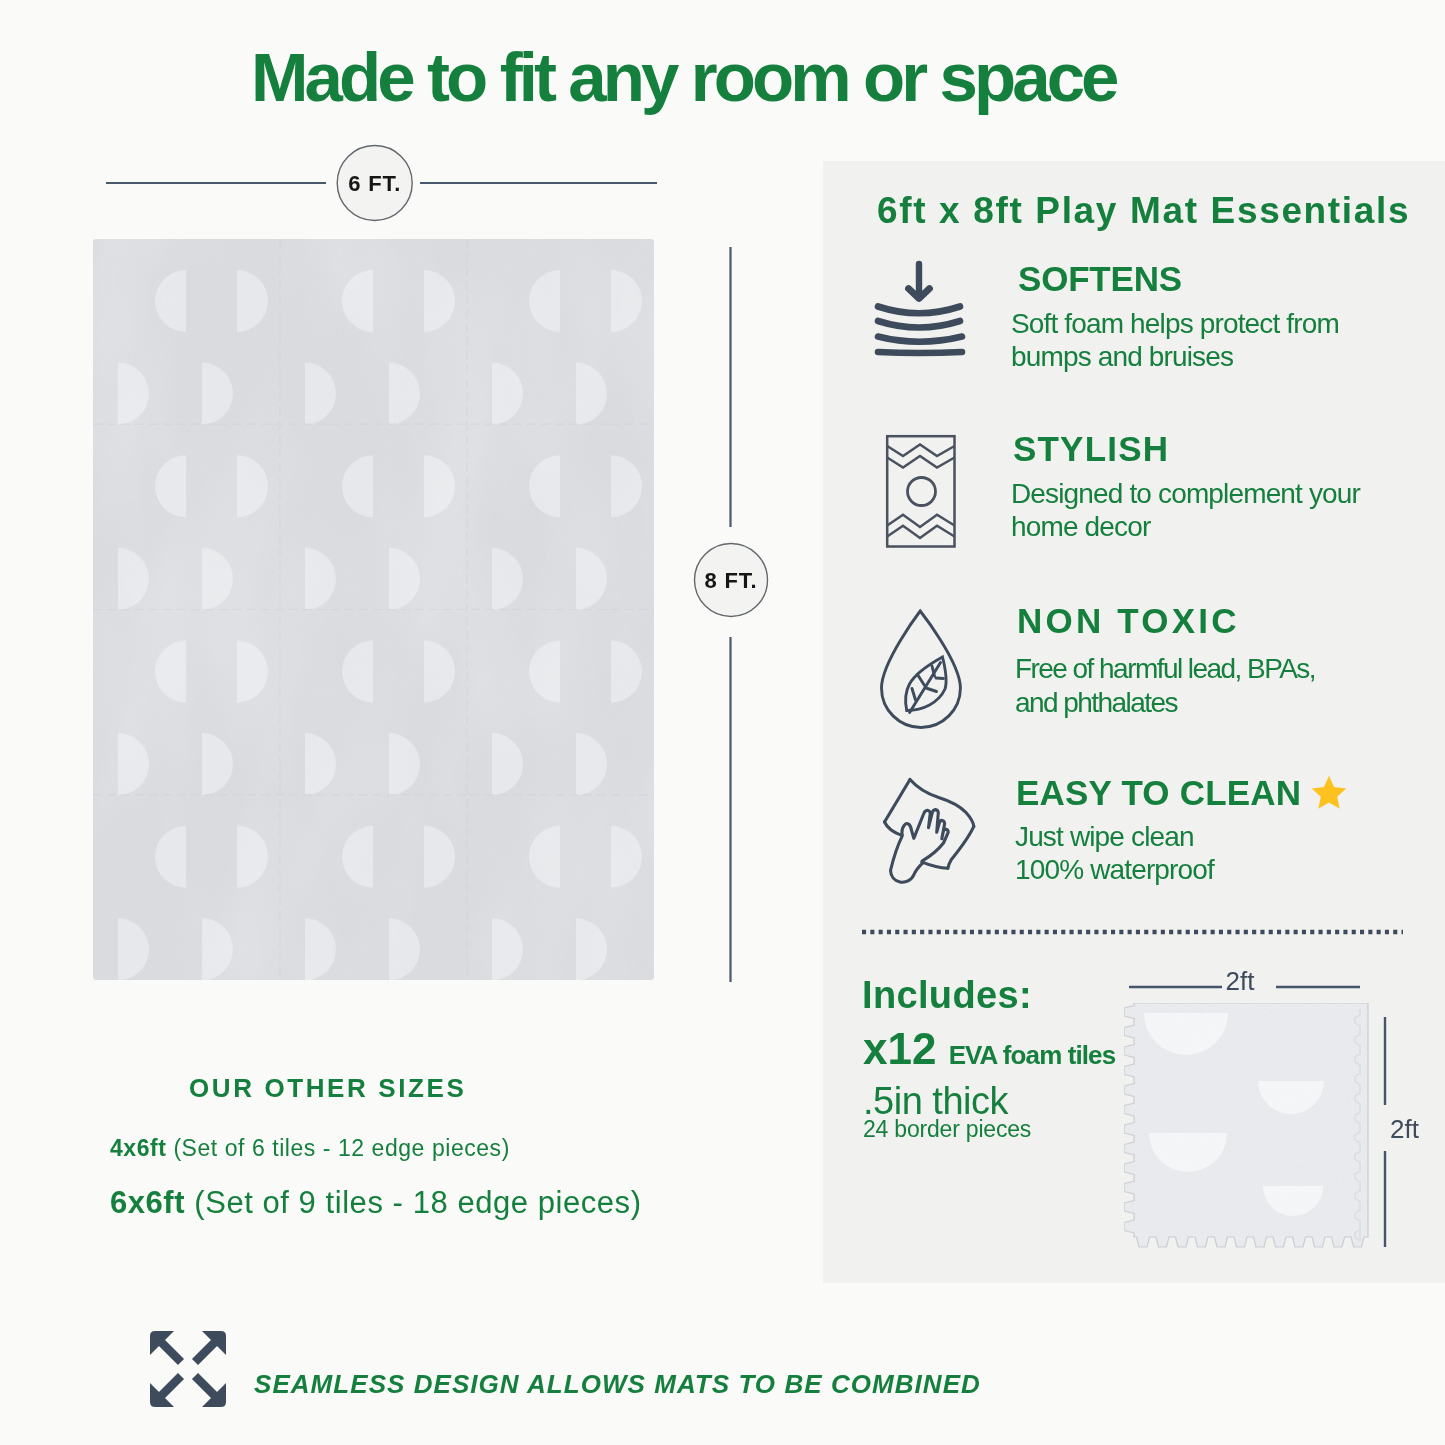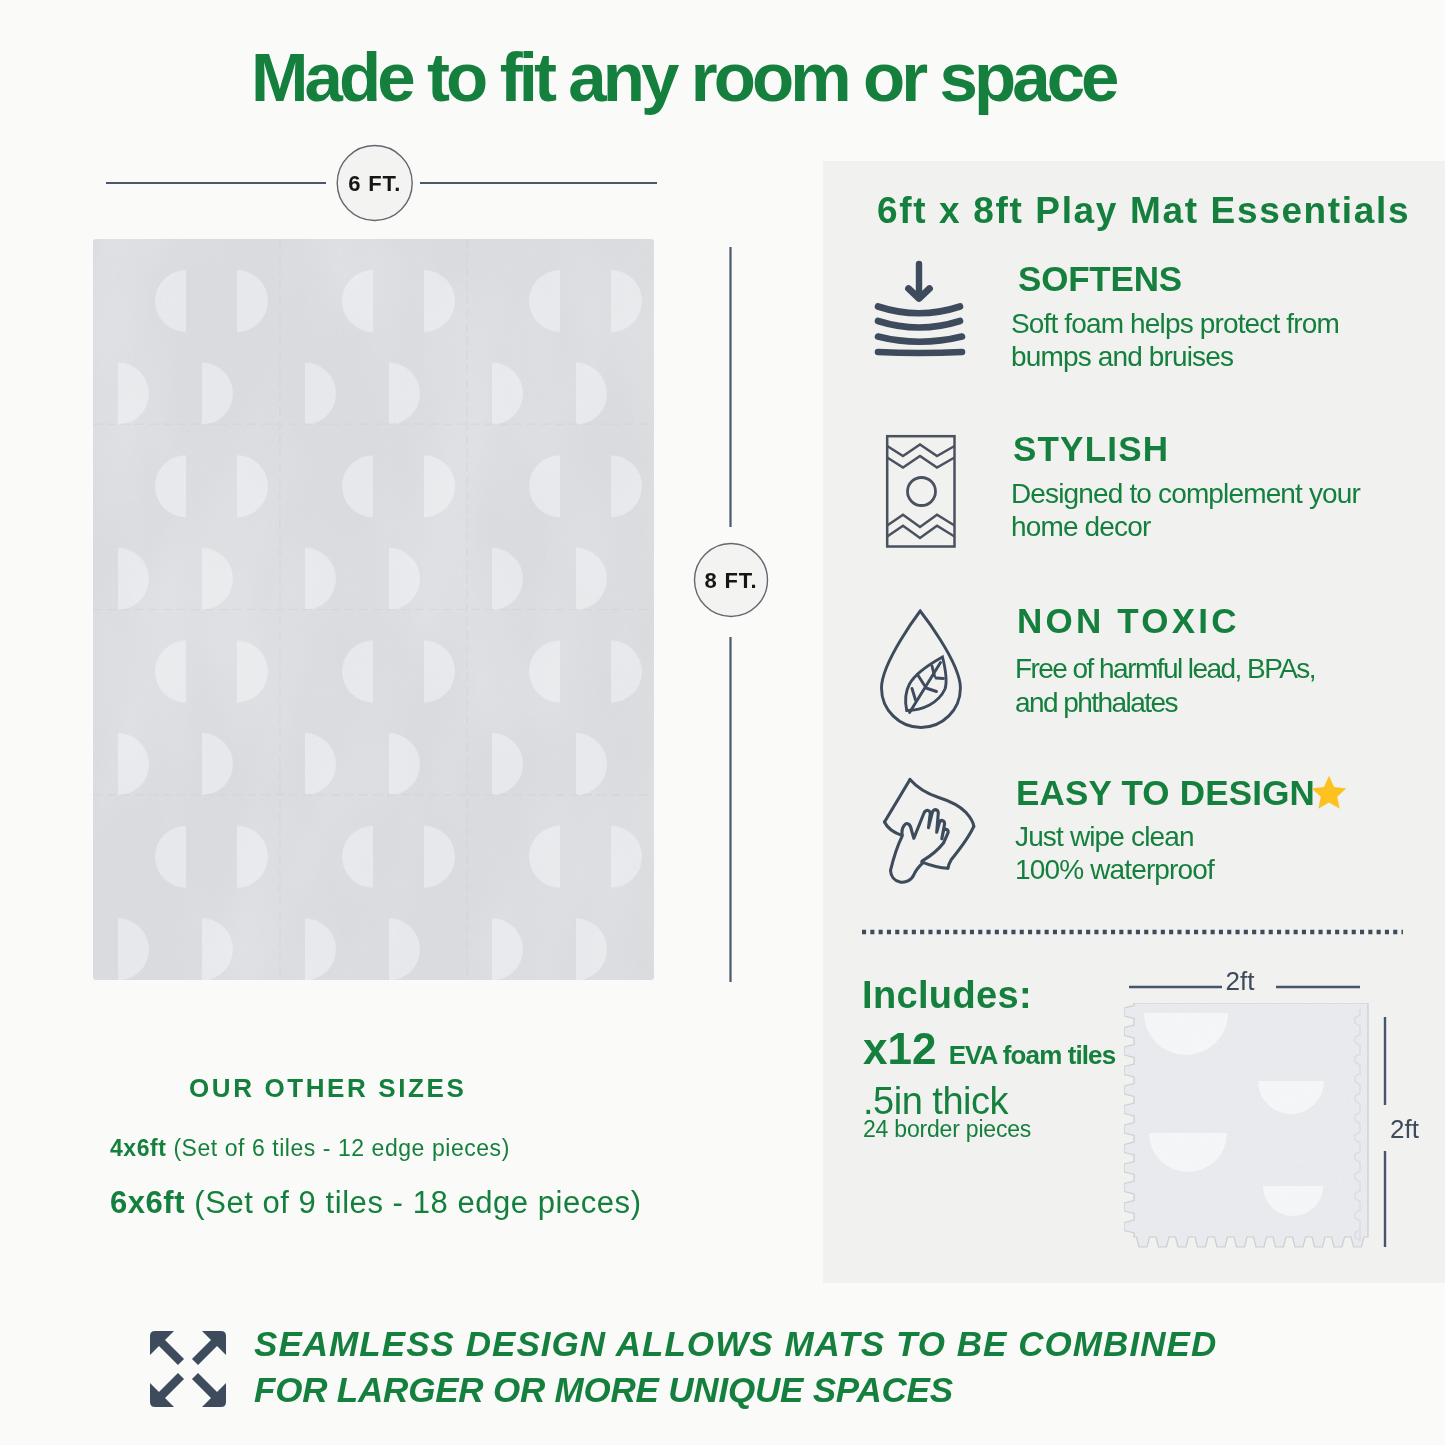--- a/index.html
+++ b/index.html
@@ -116,7 +116,7 @@
   <path d="M24.4,63.6 C23.5,60 24.5,55.5 26.5,53 Q28,50.8 30.2,51.8 C32,52.8 33,55 33.3,57.5 L35.8,66.3 L45.8,41.5 Q46.8,38.6 49.3,38.3 Q51.8,38.6 52.3,41.3 L50.5,55.6 L54.2,40.9 Q54.9,37.8 57.4,37.6 Q60,37.9 60.3,40.7 L58.7,60.3 L61.2,51.5 Q61.7,48.3 64.1,48.4 Q66.6,48.9 66.6,51.7 L63.8,66.8 L65.3,59.8 Q65.8,56.9 68,57.2 Q70.3,57.7 70.2,60.4 L65.5,71 C60,78 50,85.5 44.8,88.6 C43.6,89.5 43.8,90.6 44.3,91.3 C41,94.5 37.6,98.7 36.2,102 C34,108 28,111 22,110 C16.5,109 12.8,104.5 12.5,98.5 C15,88 19.5,73.5 24.4,63.6" fill="#f1f1ef" stroke="#3d4b5c" stroke-width="3.1" stroke-linejoin="round" stroke-linecap="round"></path>
 </svg>
 
-<div class="abs dark" id="t-eas" style="left:1016px;top:773px;font-size:35px;font-weight:bold;letter-spacing:0.2px;">EASY TO DESIGN</div>
+<div class="abs dark" id="t-eas" style="left:1016px;top:773px;font-size:35px;font-weight:bold;letter-spacing:0.2px;">EASY TO CLEAN</div>
 
 <svg class="abs" style="left:1308px;top:775px;" width="42" height="40" viewBox="0 0 42 40">
   <path d="M21.0,0.8 L26.1,12.0 L38.3,13.4 L29.2,21.7 L31.7,33.7 L21.0,27.6 L10.3,33.7 L12.8,21.7 L3.7,13.4 L15.9,12.0 Z" fill="#fdc21f"></path>

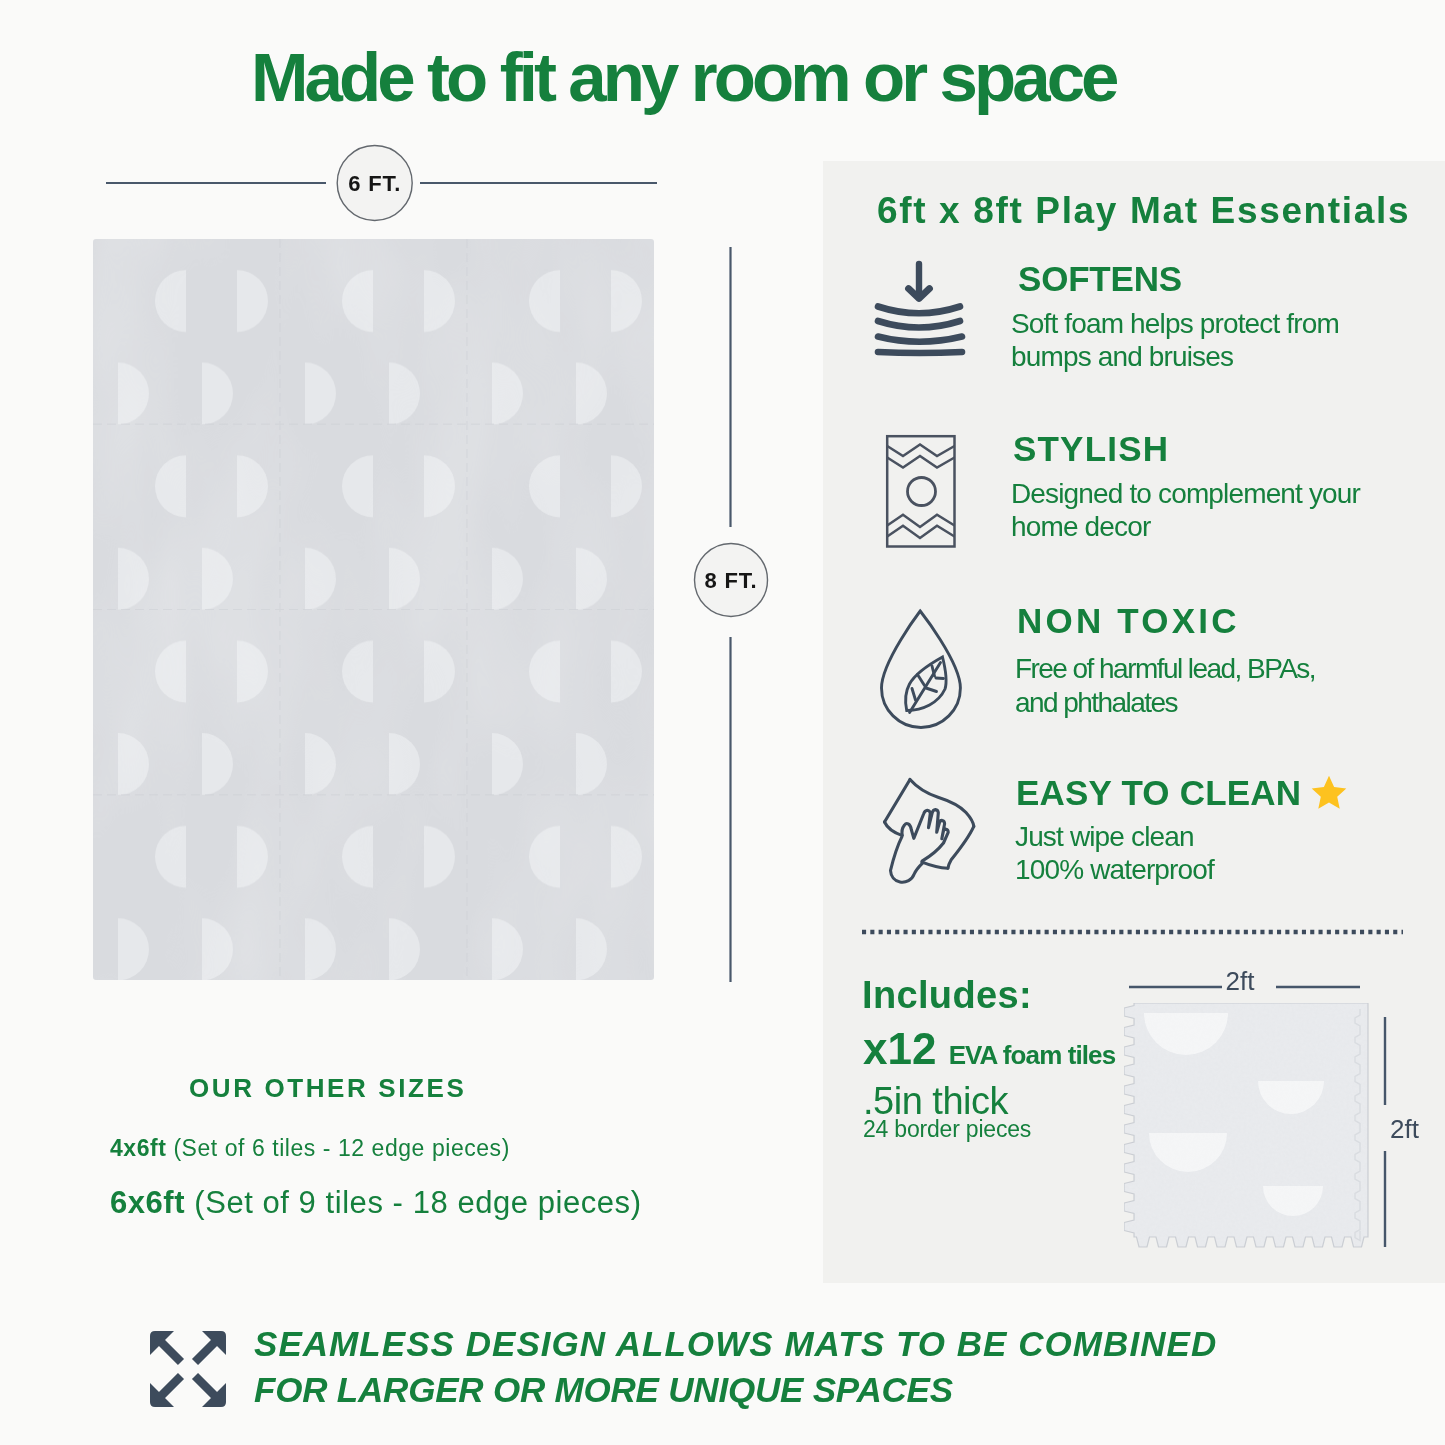--- a/index.html
+++ b/index.html
@@ -190,6 +190,6 @@
   </g>
 </svg>
 
-<div class="abs dark" id="t-seam" style="left:254px;top:1321px;font-size:35px;font-weight:bold;font-style:italic;line-height:46px;"><span style="letter-spacing:1.05px;">SEAMLESS DESIGN ALLOWS MATS TO BE COMBINED</span><br><span style="letter-spacing:-0.2px;">FOR LARGER OR MORE UNIQUE SPACES</span></div>
+<div class="abs dark" id="t-seam" style="left:254px;top:1361px;font-size:26px;font-weight:bold;font-style:italic;line-height:46px;"><span style="letter-spacing:1.05px;">SEAMLESS DESIGN ALLOWS MATS TO BE COMBINED</span><br><span style="letter-spacing:-0.2px;">FOR LARGER OR MORE UNIQUE SPACES</span></div>
 
 </body></html>

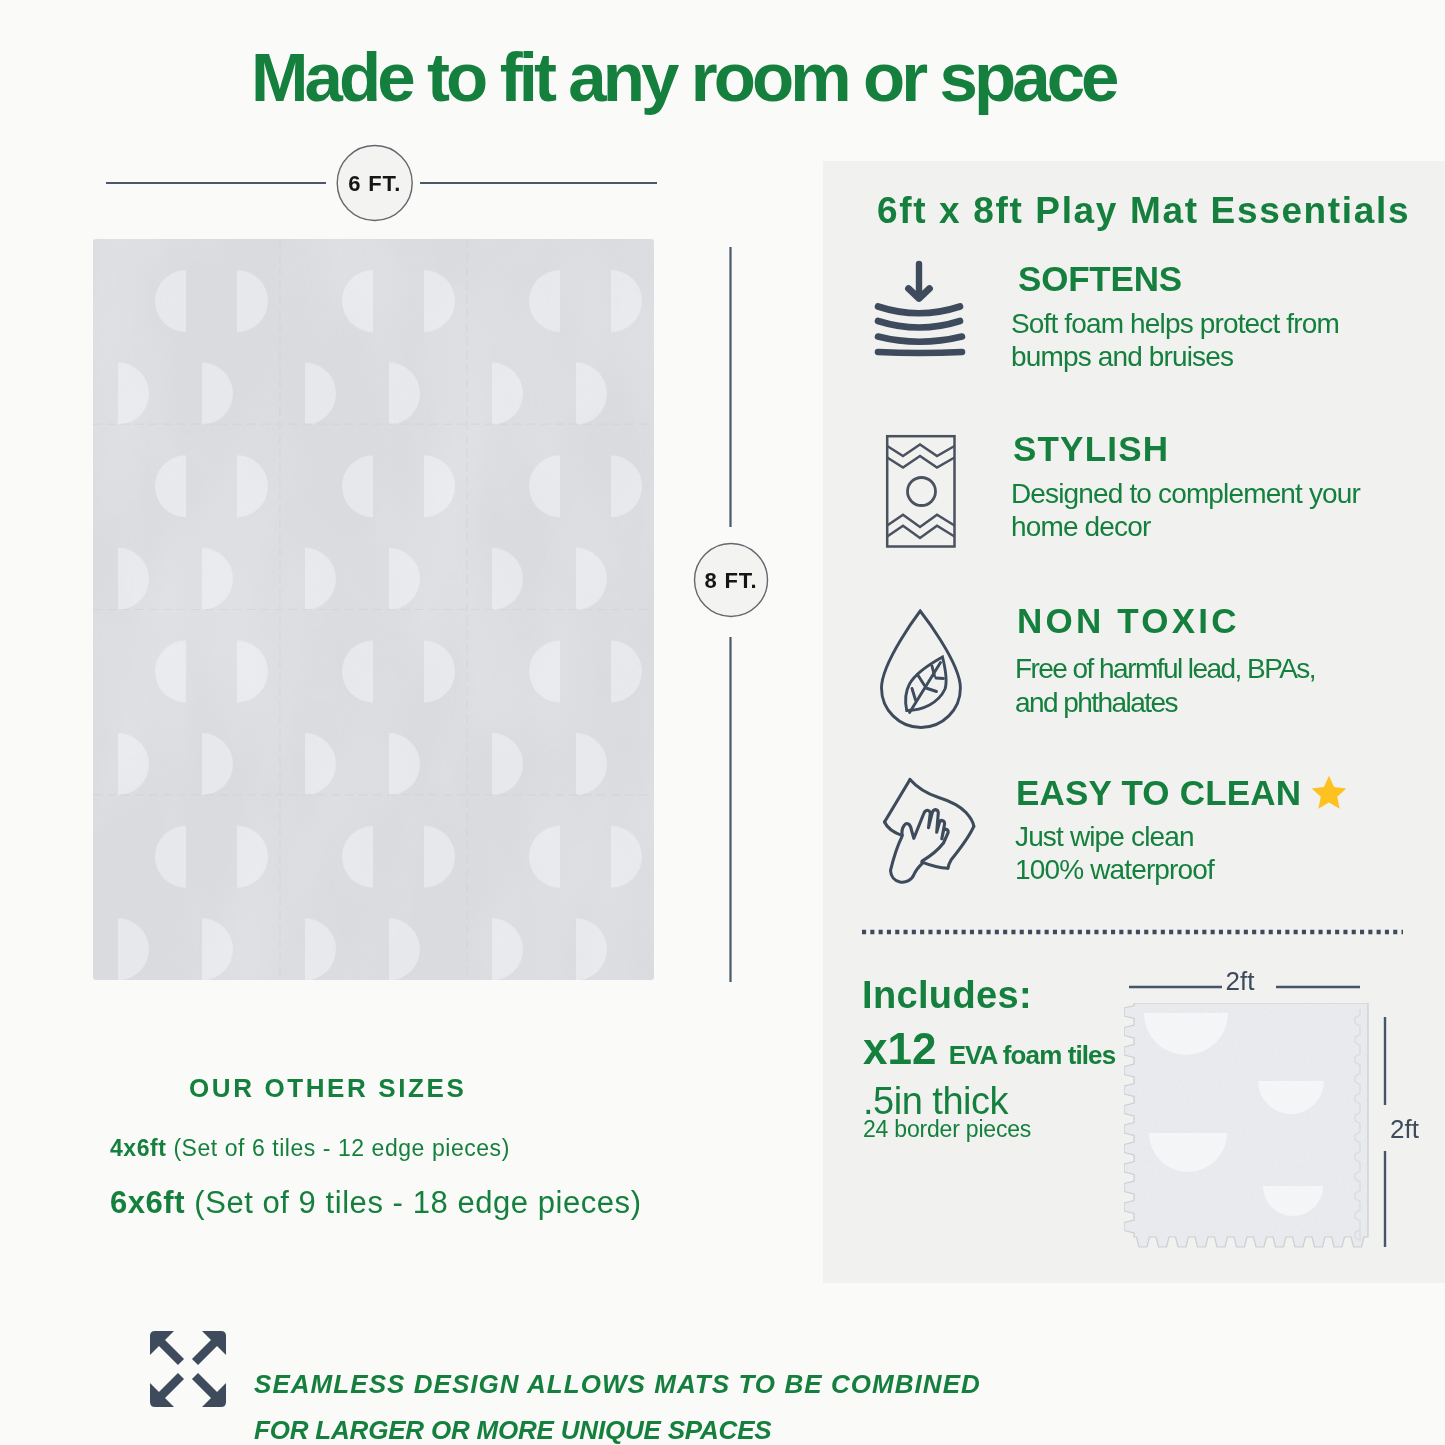--- a/index.html
+++ b/index.html
@@ -190,6 +190,6 @@
   </g>
 </svg>
 
-<div class="abs dark" id="t-seam" style="left:254px;top:1361px;font-size:26px;font-weight:bold;font-style:italic;line-height:46px;"><span style="letter-spacing:1.05px;">SEAMLESS DESIGN ALLOWS MATS TO BE COMBINED</span><br><span style="letter-spacing:-0.2px;">FOR LARGER OR MORE UNIQUE SPACES</span></div>
+<div class="abs dark" id="t-seam" style="left:254px;top:1361px;font-size:26px;font-weight:bold;font-style:italic;line-height:46px;"><span style="letter-spacing:1.05px;">SEAMLESS DESIGN ALLOWS MATS TO BE COMBINED</span><br></div>
 
 </body></html>

